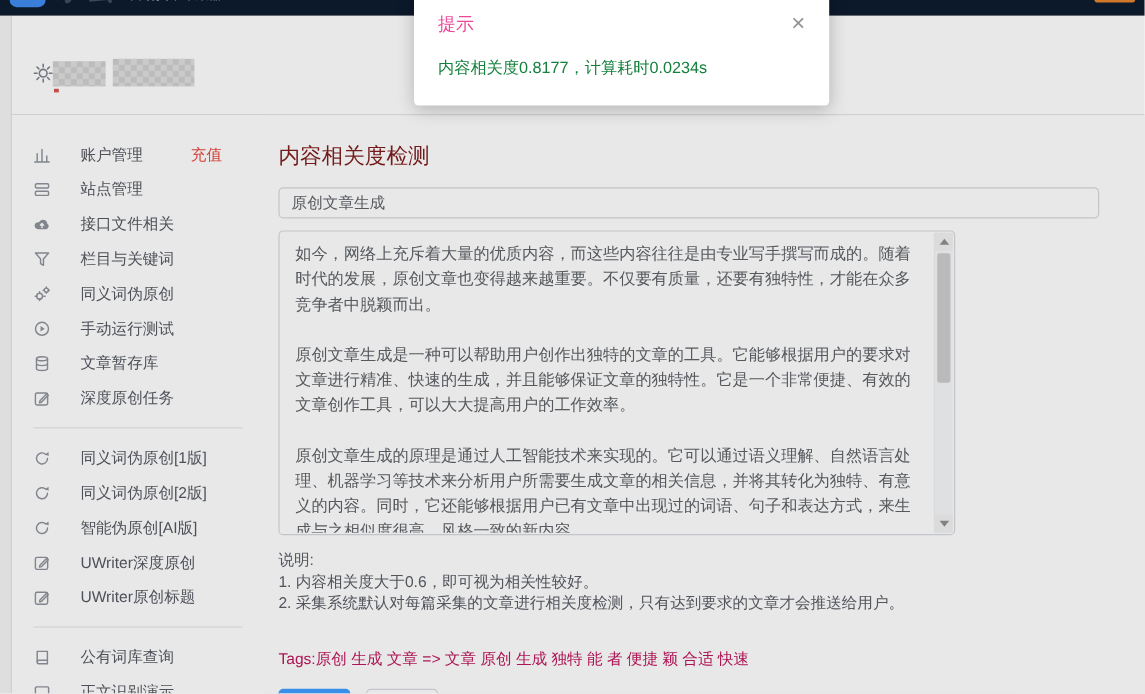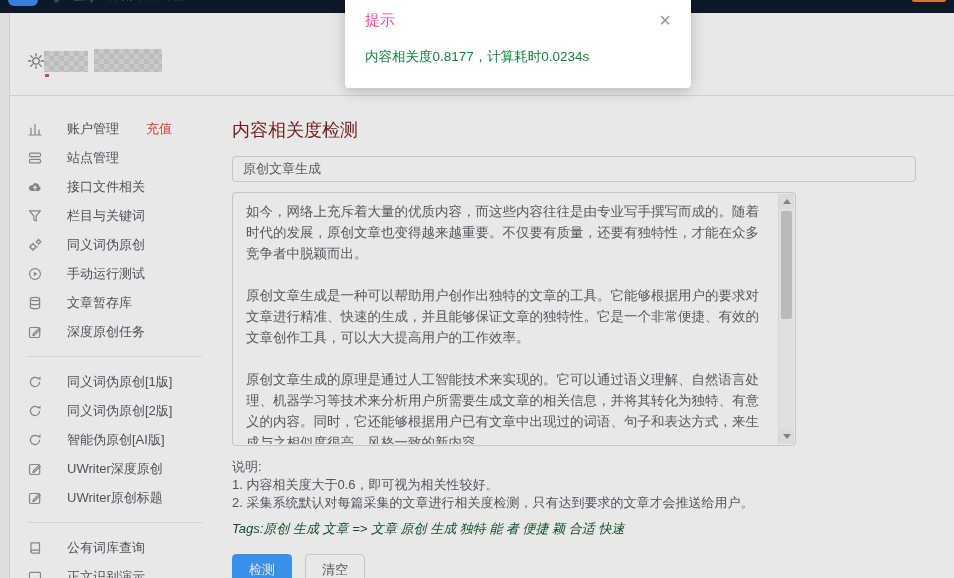--- a/index.html
+++ b/index.html
@@ -28,7 +28,7 @@
   .sidebar{position:absolute;left:10px;top:96px;width:210px;height:482px;background:#fff;box-sizing:border-box;padding-top:18px;}
   .side-item{display:flex;align-items:center;height:29px;padding-left:18px;gap:25px;font-size:13px;color:#565a62;cursor:pointer;}
   .side-item .lbl{white-space:nowrap;}
-  .side-badge{color:#e84a3f;font-size:13px;margin-left:2px;text-align:center;}
+  .side-badge{color:#e84a3f;font-size:13px;margin-left:15px;text-align:center;}
   .side-divider{height:0;border-top:1px solid #e8e8e8;margin:10px 18px 10px 18px;}
   .icon{width:14px;height:14px;flex:0 0 auto;display:block;}
   .icon path,.icon rect,.icon circle,.icon ellipse{stroke:#8f939b;stroke-width:1.2;fill:none;stroke-linecap:round;stroke-linejoin:round;}

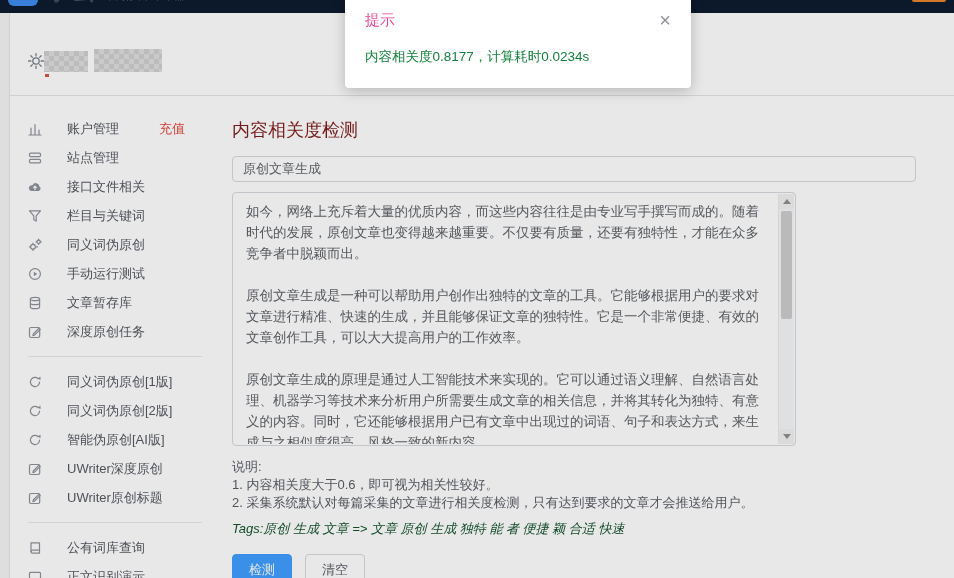--- a/index.html
+++ b/index.html
@@ -51,7 +51,7 @@
 
   .notes{margin-top:12px;font-size:13px;color:#5a5e66;line-height:18px;}
   .notes div{margin:0;}
-  .tags-line{margin-top:8px;font-size:13px;color:#14532d;font-style:italic;}
+  .tags-line{margin-top:28px;font-size:13px;color:#be185d;}
   .btn-row{margin-top:16px;display:flex;gap:13px;}
   .btn{font-family:inherit;font-size:13px;border-radius:4px;padding:8px 16px;cursor:pointer;line-height:1;}
   .btn-primary{background:#409eff;border:1px solid #409eff;color:#fff;}

